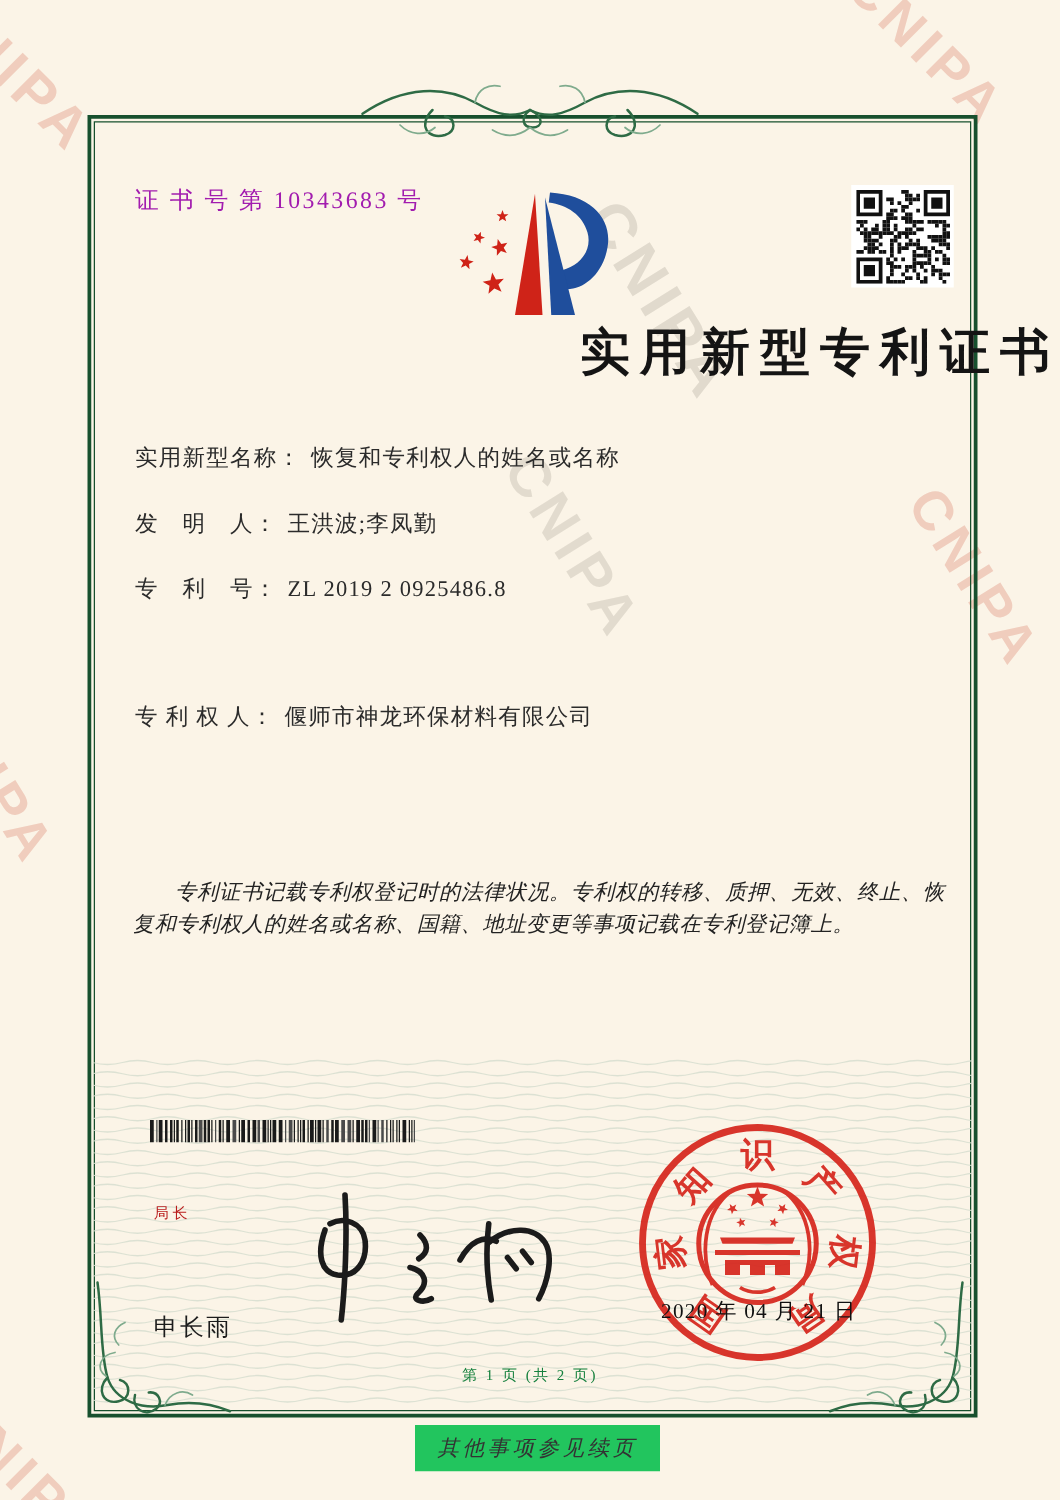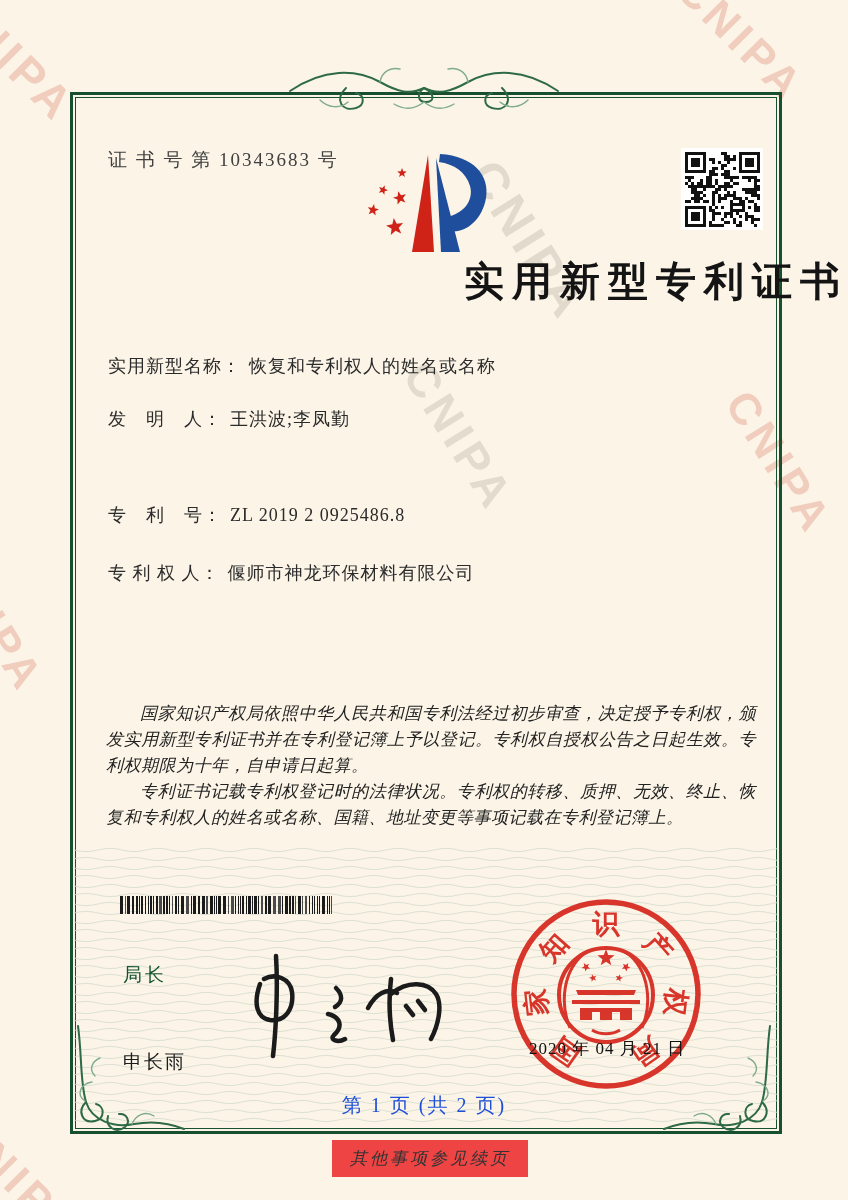--- a/index.html
+++ b/index.html
@@ -39,7 +39,7 @@
   .wave{fill:none;stroke:#d8dfd0;stroke-width:1;opacity:.9;}
 
   
-  .cert-number{position:absolute;left:108px;top:147px;font-size:19px;color:#404040;
+  .cert-number{position:absolute;left:108px;top:147px;font-size:19px;color:#a21caf;
                letter-spacing:2px;z-index:4;}
   .logo{position:absolute;left:362px;top:142px;z-index:4;}
   .qr{position:absolute;left:681px;top:148px;width:82px;height:82px;background:#fff;

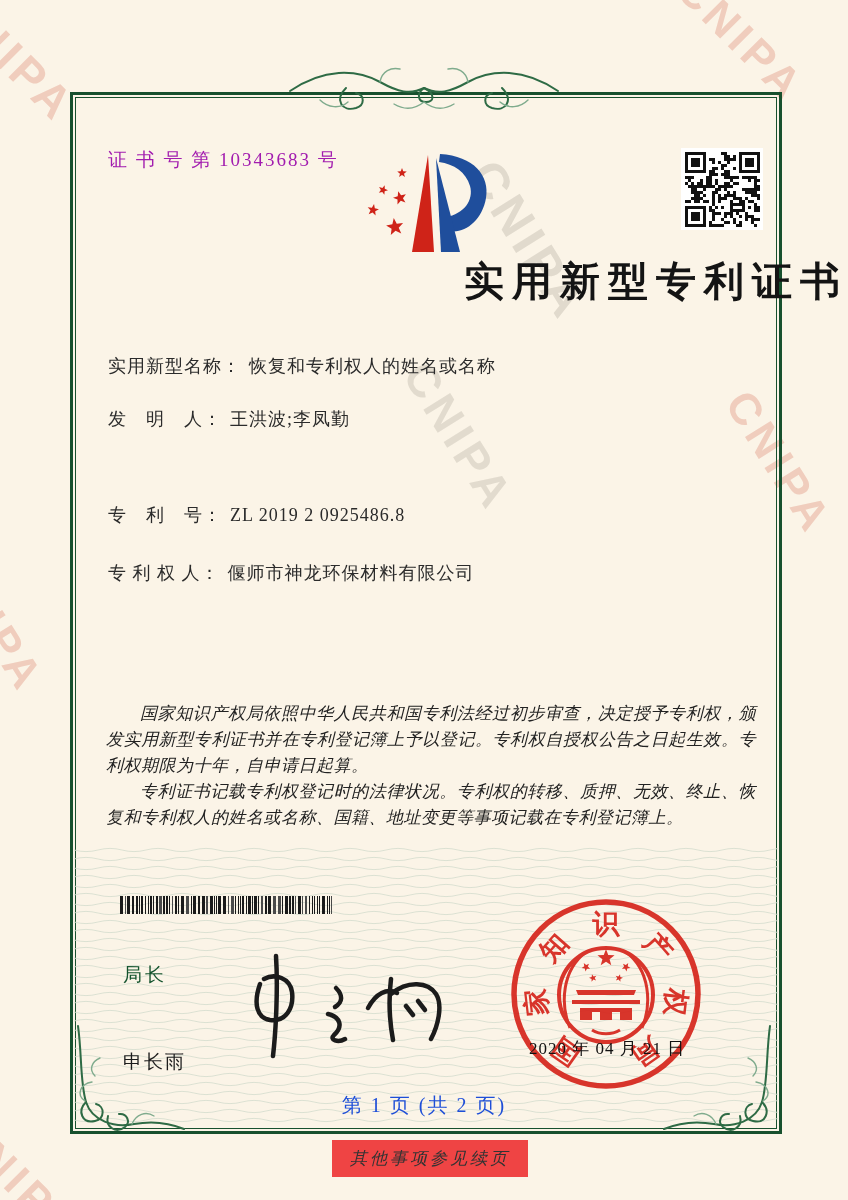--- a/index.html
+++ b/index.html
@@ -49,7 +49,7 @@
 
   .field-row{position:absolute;left:108px;width:650px;font-size:18px;color:#2b2b2b;z-index:4;
              letter-spacing:1px;}
-  .fr1{top:354px;} .fr2{top:407px;} .fr3{top:459px;margin-top:44px;} .fr4{top:511px;}
+  .fr1{top:354px;} .fr2{top:407px;} .fr3{top:459px;} .fr4{top:511px;}
   .fr5{top:561px;} .fr6{top:613px;} .fr7{top:664px;}
   .field-label{color:#2b2b2b;}
   .field-value{margin-left:8px;}

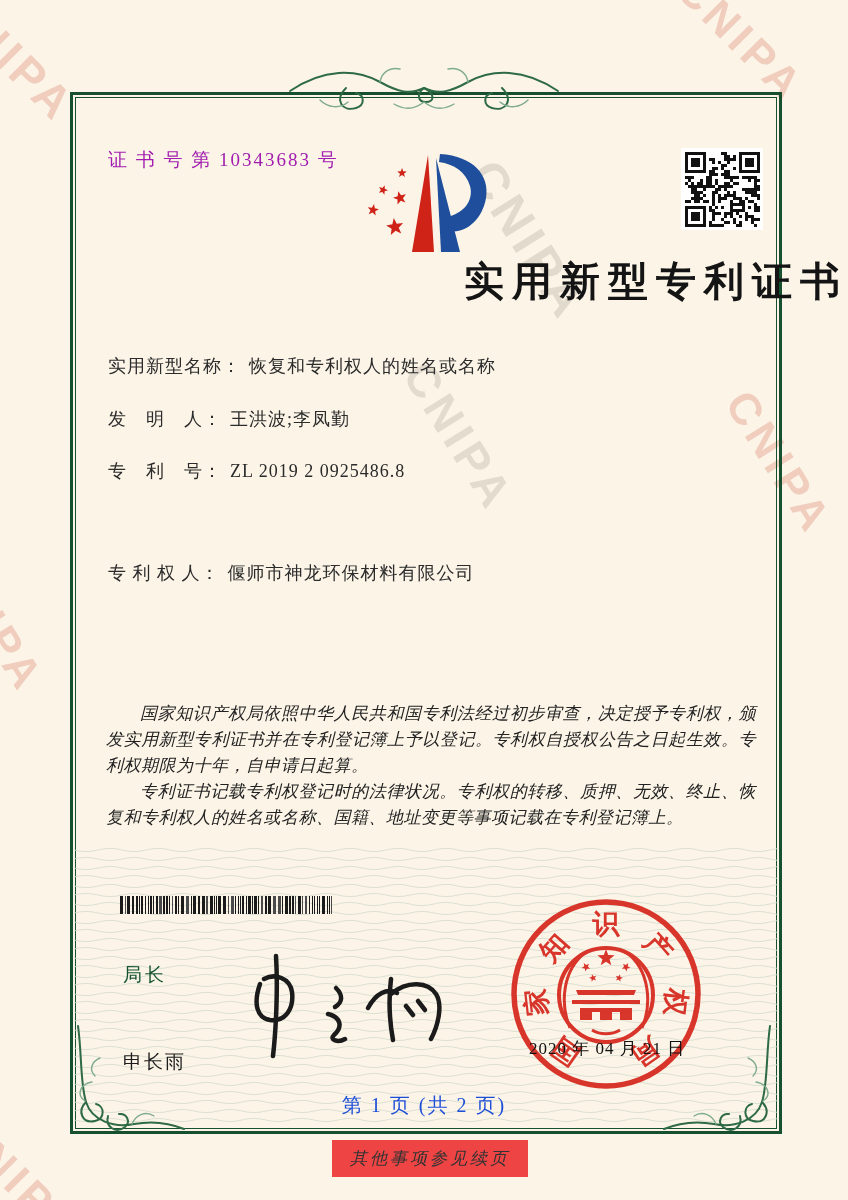--- a/index.html
+++ b/index.html
@@ -409,7 +409,6 @@
   </div>
 
   <div class="paragraphs">
-    <p>国家知识产权局依照中华人民共和国专利法经过初步审查，决定授予专利权，颁发实用新型专利证书并在专利登记簿上予以登记。专利权自授权公告之日起生效。专利权期限为十年，自申请日起算。</p>
     <p>专利证书记载专利权登记时的法律状况。专利权的转移、质押、无效、终止、恢复和专利权人的姓名或名称、国籍、地址变更等事项记载在专利登记簿上。</p>
   </div>
 

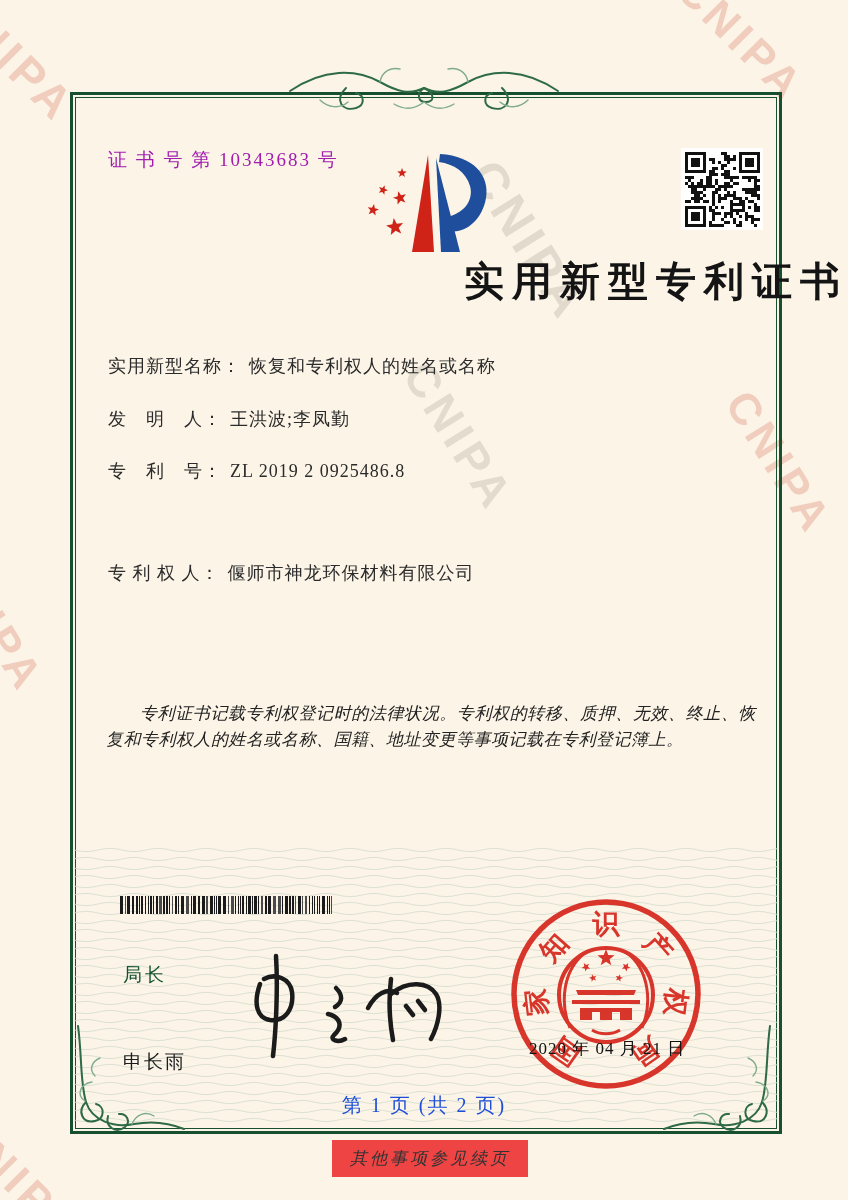--- a/index.html
+++ b/index.html
@@ -61,7 +61,7 @@
 
   #barcode{position:absolute;left:120px;top:896px;z-index:4;}
 
-  .official-title{position:absolute;left:123px;top:962px;font-size:19px;color:#14532d;
+  .official-title{position:absolute;left:123px;top:962px;font-size:12px;color:#b91c1c;
                   letter-spacing:3px;font-family:"Liberation Sans",sans-serif;z-index:4;}
   .official-name{position:absolute;left:123px;top:1049px;font-size:19px;color:#1c1c1c;
                  letter-spacing:2px;font-family:"Liberation Sans",sans-serif;z-index:4;}

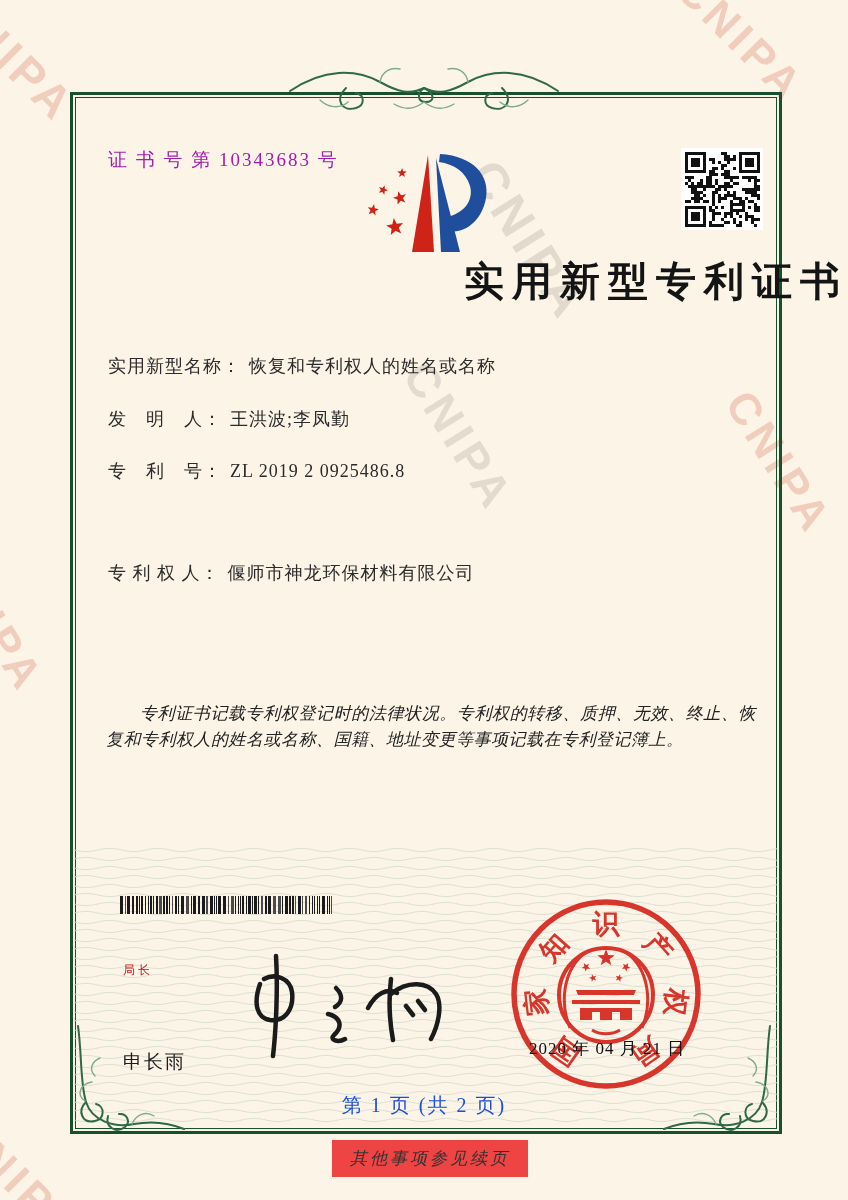--- a/index.html
+++ b/index.html
@@ -76,7 +76,7 @@
              font-size:17px;color:#111;letter-spacing:1px;z-index:6;}
 
   .page-indicator{position:absolute;left:0;right:0;top:1092px;text-align:center;
-                  font-size:20px;color:#1d4ed8;letter-spacing:2px;z-index:4;}
+                  font-size:12px;color:#15803d;letter-spacing:2px;z-index:4;}
   .continuation-note{position:absolute;left:332px;top:1140px;background:#ef4444;
                      padding:7px 18px;font-size:17px;font-style:italic;color:#333;
                      letter-spacing:3px;z-index:4;}

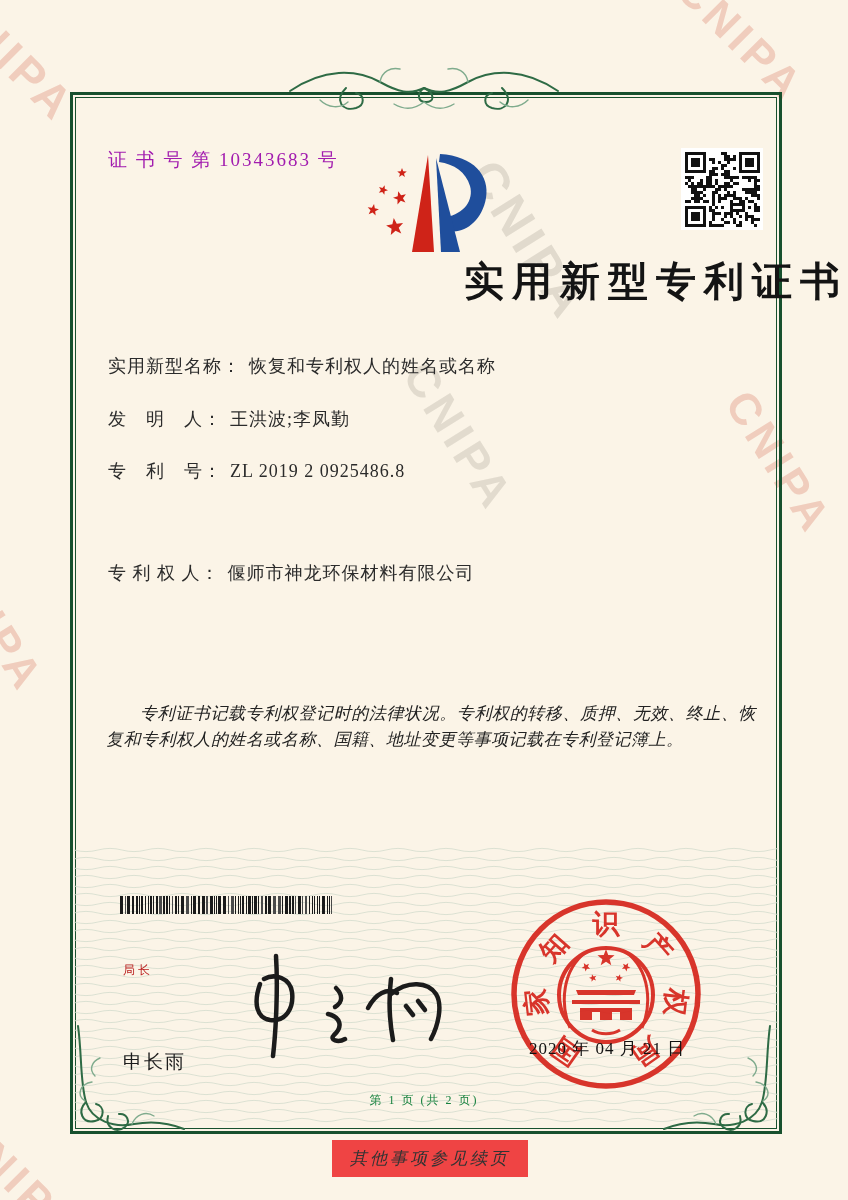--- a/index.html
+++ b/index.html
@@ -77,7 +77,7 @@
 
   .page-indicator{position:absolute;left:0;right:0;top:1092px;text-align:center;
                   font-size:12px;color:#15803d;letter-spacing:2px;z-index:4;}
-  .continuation-note{position:absolute;left:332px;top:1140px;background:#ef4444;
+  .continuation-note{position:absolute;left:332px;top:1140px;background:#22c55e;
                      padding:7px 18px;font-size:17px;font-style:italic;color:#333;
                      letter-spacing:3px;z-index:4;}
 </style>

